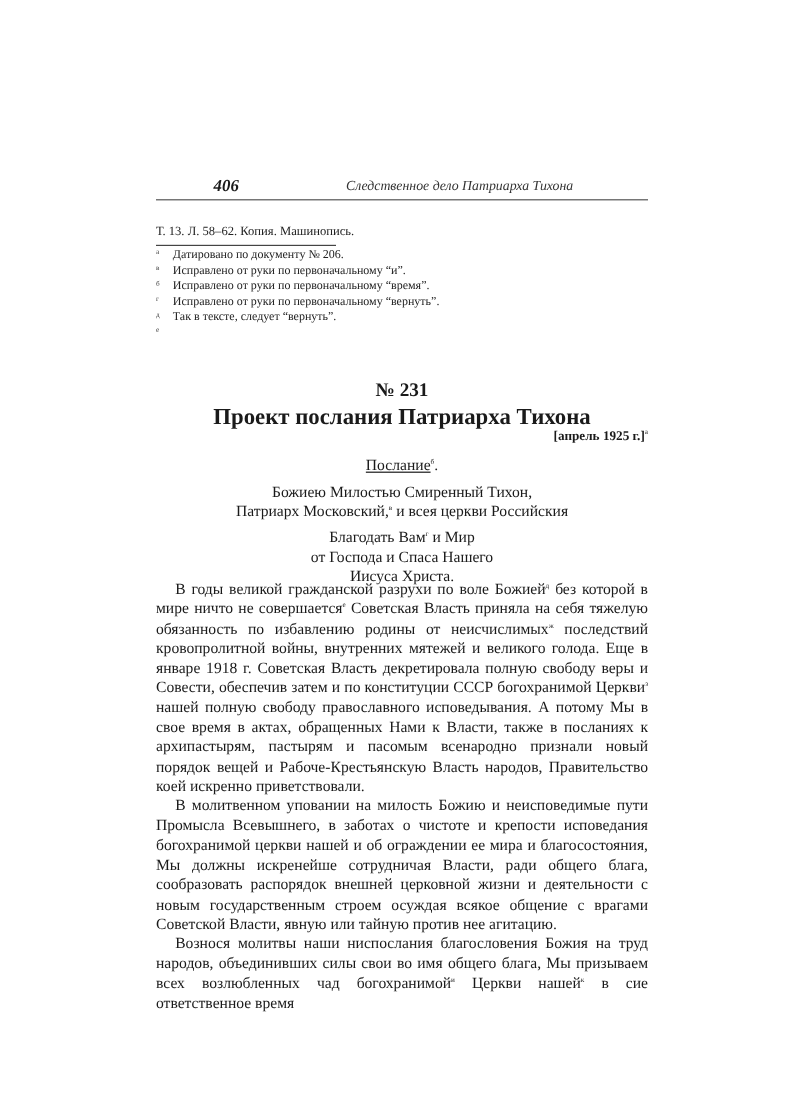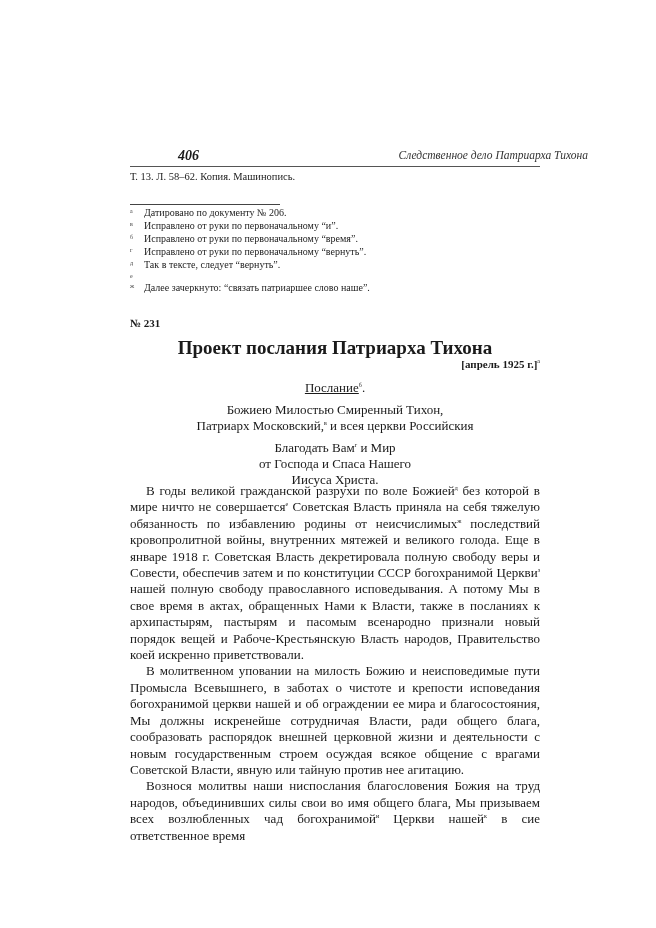--- a/index.html
+++ b/index.html
@@ -8,7 +8,7 @@
   .page { position: absolute; left: 130px; top: 0; width: 410px; }
   .running-head { position: absolute; top: 148px; left: 0; width: 410px; height: 18px; margin-left: 48px; }
   .page-number { position: absolute; left: 0; top: 0; font-weight: bold; font-style: italic; font-size: 14px; }
-  .running-title { position: absolute; left: 0; width: 410px; top: 1px; text-align: right; font-style: italic; font-size: 11.5px; color: #333; }
+  .running-title { position: absolute; left: 0; width: 410px; top: 1px; text-align: center; font-style: italic; font-size: 11.5px; color: #333; }
   .head-rule { position: absolute; top: 166px; left: 0; width: 410px; height: 1px; background: #555; }
   .source-line { position: absolute; top: 171px; left: 0; font-size: 10.5px; color: #222; }
   .fn-rule { position: absolute; top: 204px; left: 0; width: 150px; height: 1px; background: #444; }

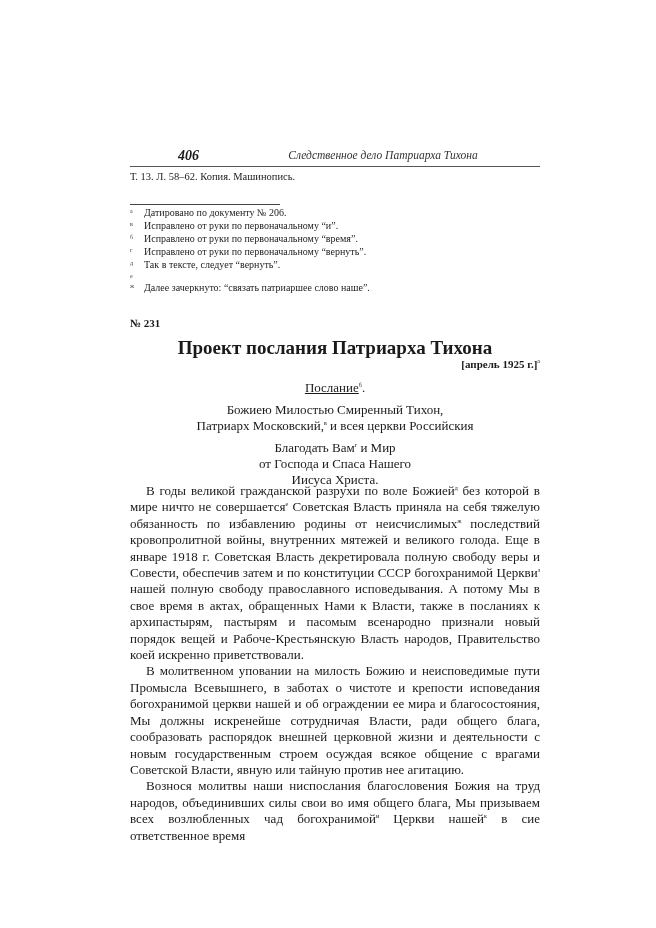--- a/index.html
+++ b/index.html
@@ -10,7 +10,7 @@
   .page-number { position: absolute; left: 0; top: 0; font-weight: bold; font-style: italic; font-size: 14px; }
   .running-title { position: absolute; left: 0; width: 410px; top: 1px; text-align: center; font-style: italic; font-size: 11.5px; color: #333; }
   .head-rule { position: absolute; top: 166px; left: 0; width: 410px; height: 1px; background: #555; }
-  .source-line { position: absolute; top: 171px; left: 0; font-size: 10.5px; color: #222; }
+  .source-line { position: absolute; top: 188px; left: 0; font-size: 10.5px; color: #222; }
   .fn-rule { position: absolute; top: 204px; left: 0; width: 150px; height: 1px; background: #444; }
   .footnotes { position: absolute; top: 206px; left: 0; width: 410px; font-size: 10px; line-height: 13px; color: #222; }
   .footnote { display: flex; }

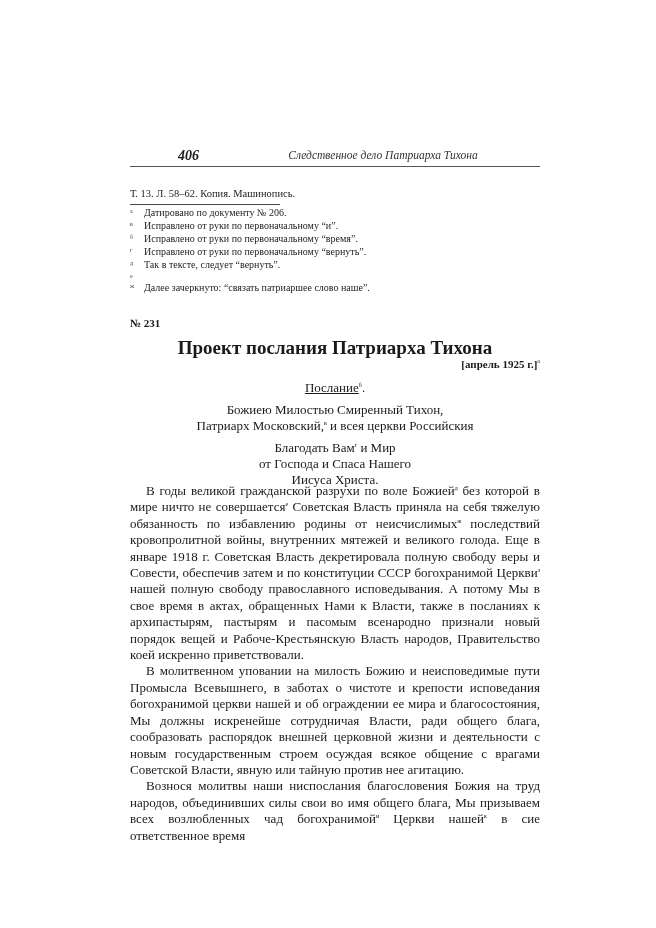--- a/index.html
+++ b/index.html
@@ -63,10 +63,6 @@
     <div class="footnote">
         <span class="fn-mark">е</span>
       </div>
-    <div class="footnote">
-        <span class="fn-mark">ж</span>
-        <span>Далее зачеркнуто: “связать патриаршее слово наше”.</span>
-      </div>
   </div>
 
   <div class="doc-number">№ 231</div>

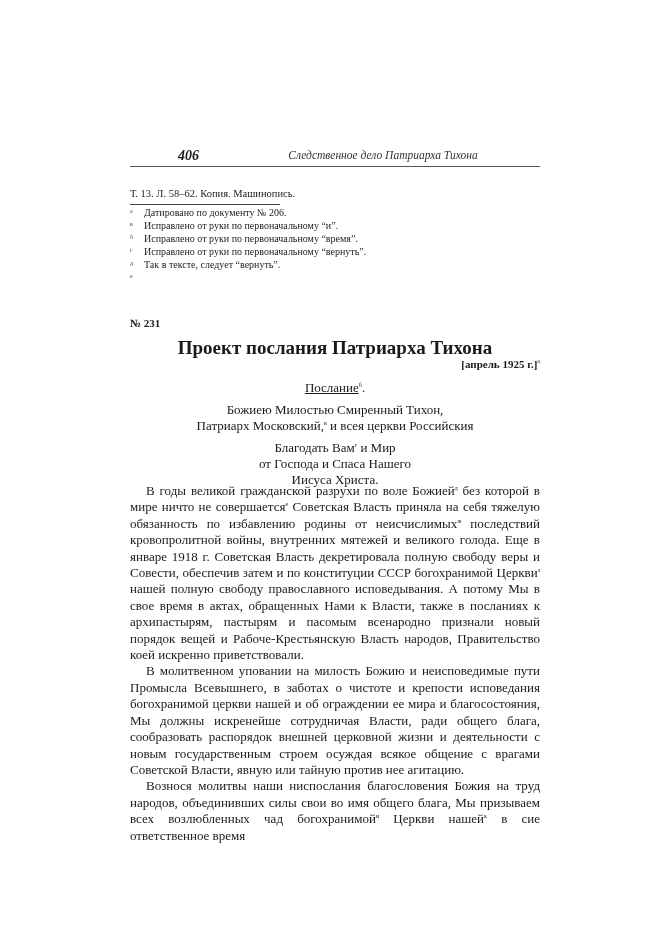--- a/index.html
+++ b/index.html
@@ -15,7 +15,7 @@
   .footnotes { position: absolute; top: 206px; left: 0; width: 410px; font-size: 10px; line-height: 13px; color: #222; }
   .footnote { display: flex; }
   .fn-mark { width: 14px; flex: none; font-size: 6px; line-height: 10px; color: #444; }
-  .doc-number { position: absolute; top: 317px; left: 0; width: 410px; font-weight: bold; font-size: 11px; }
+  .doc-number { position: absolute; top: 317px; left: 0; width: 410px; text-align: center; font-weight: bold; font-size: 16px; }
   .doc-title { position: absolute; top: 337px; left: 0; width: 410px; text-align: center; font-weight: bold; font-size: 19px; }
   .doc-date { position: absolute; top: 358px; right: 0; font-weight: bold; font-size: 11px; }
   sup { font-size: 6px; vertical-align: 5px; line-height: 0; font-weight: normal; }

